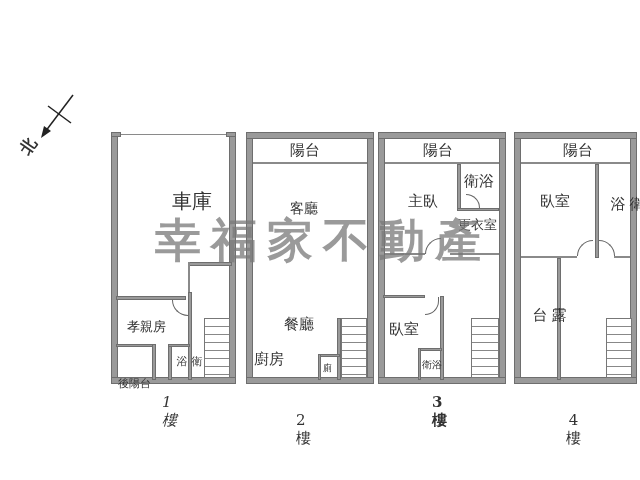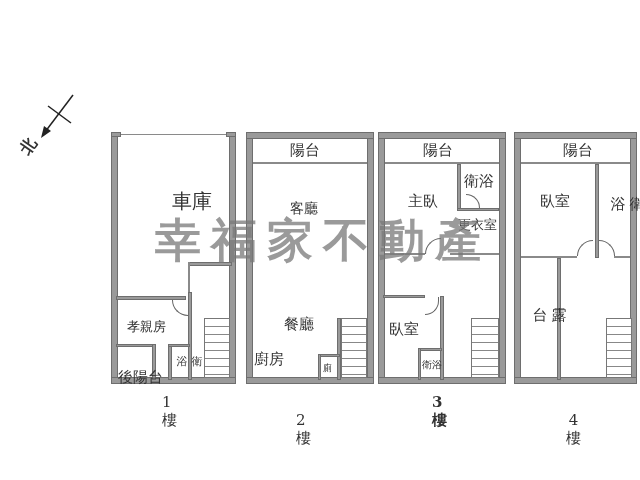--- a/index.html
+++ b/index.html
@@ -49,7 +49,7 @@
   <div class="stairs" style="left:204px;top:318px;width:26px;height:60px;"></div>
   <span class="label" style="left:172px;top:188px;font-size:20px;">車庫</span>
   <span class="label" style="left:127px;top:318px;font-size:13px;">孝親房</span>
-  <span class="label" style="left:118px;top:368px;font-size:15px;text-align:right;">後陽台</span>
+  <span class="label" style="left:118px;top:376px;font-size:11px;text-align:right;">後陽台</span>
   <span class="vlabel" style="left:173px;top:347px;font-size:11px;">衛浴</span>
   <span class="floor-caption" style="left:162px;top:393px;">1樓</span>
 </div>

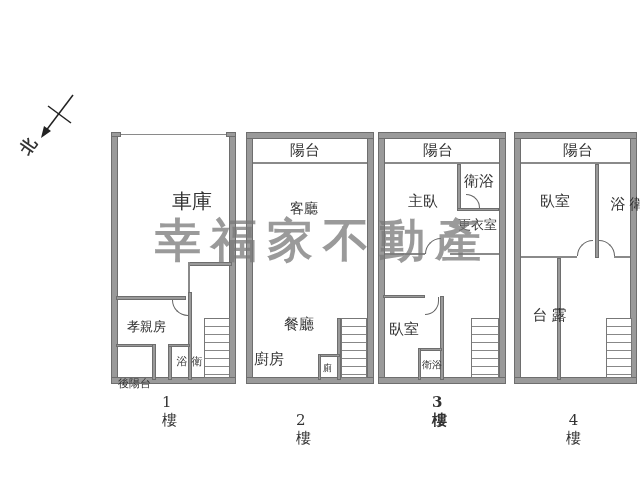--- a/index.html
+++ b/index.html
@@ -51,7 +51,7 @@
   <span class="label" style="left:127px;top:318px;font-size:13px;">孝親房</span>
   <span class="label" style="left:118px;top:376px;font-size:11px;text-align:right;">後陽台</span>
   <span class="vlabel" style="left:173px;top:347px;font-size:11px;">衛浴</span>
-  <span class="floor-caption" style="left:162px;top:393px;">1樓</span>
+  <span class="floor-caption" style="left:162px;top:393px;font-style:italic;">1樓</span>
 </div>
 
 <div class="abs" style="left:0;top:0;">

